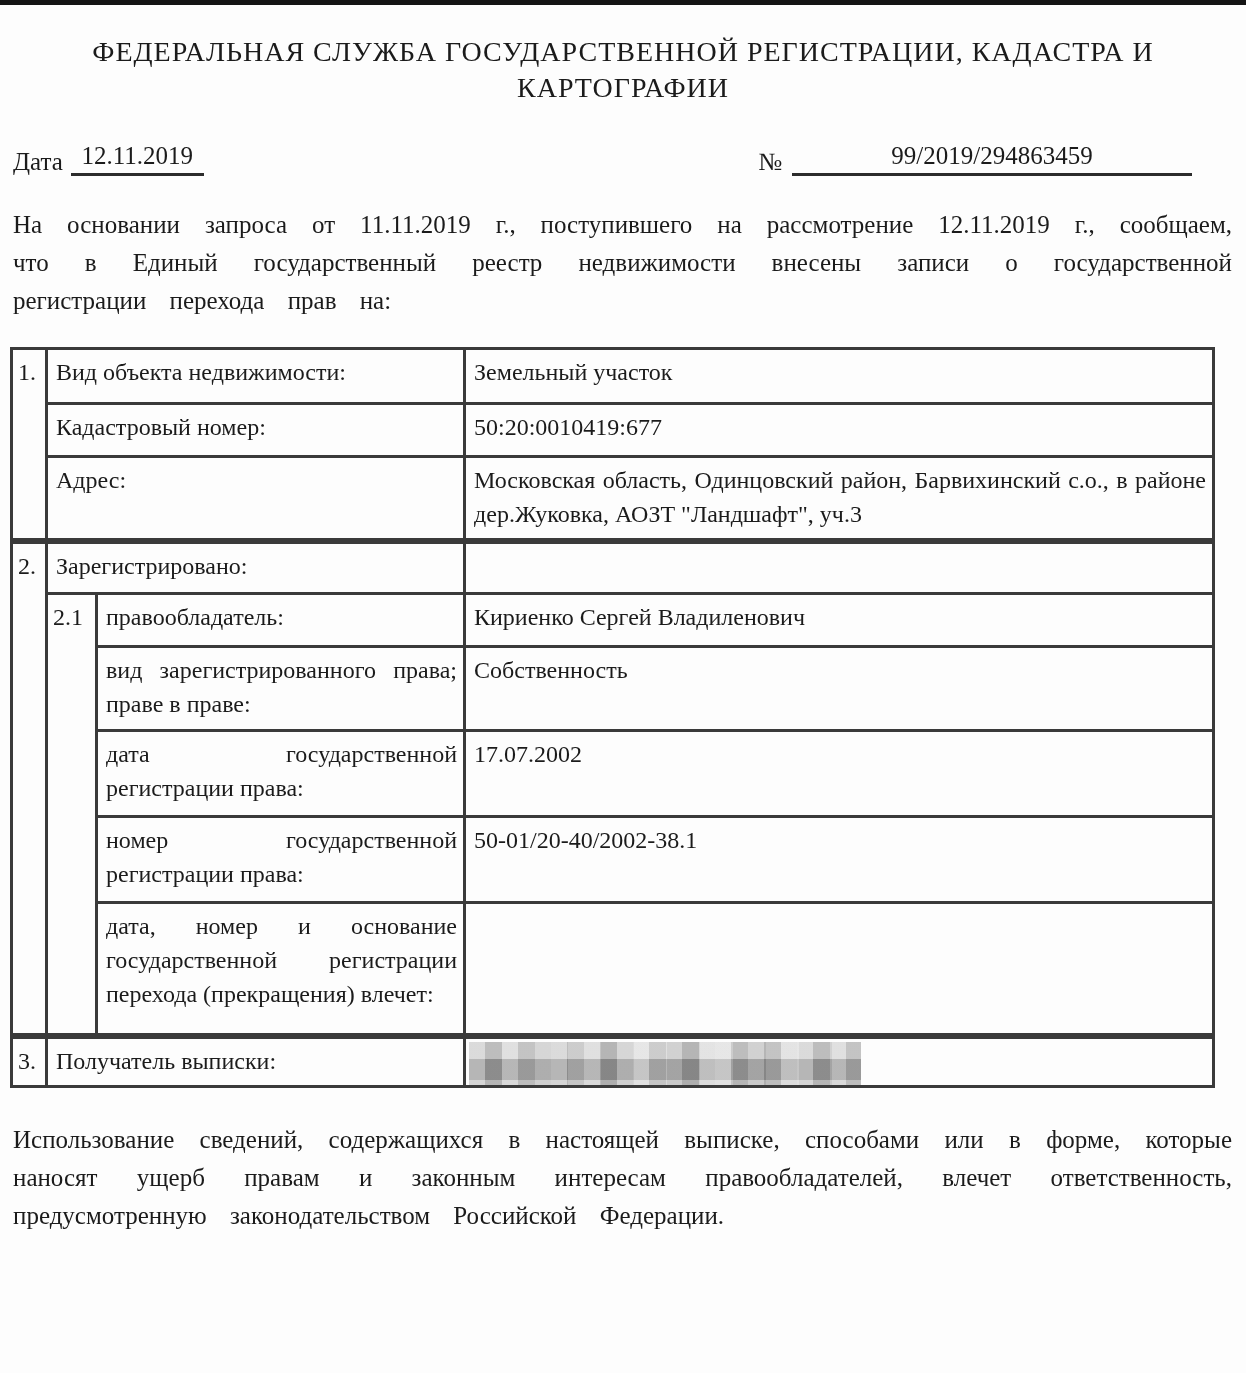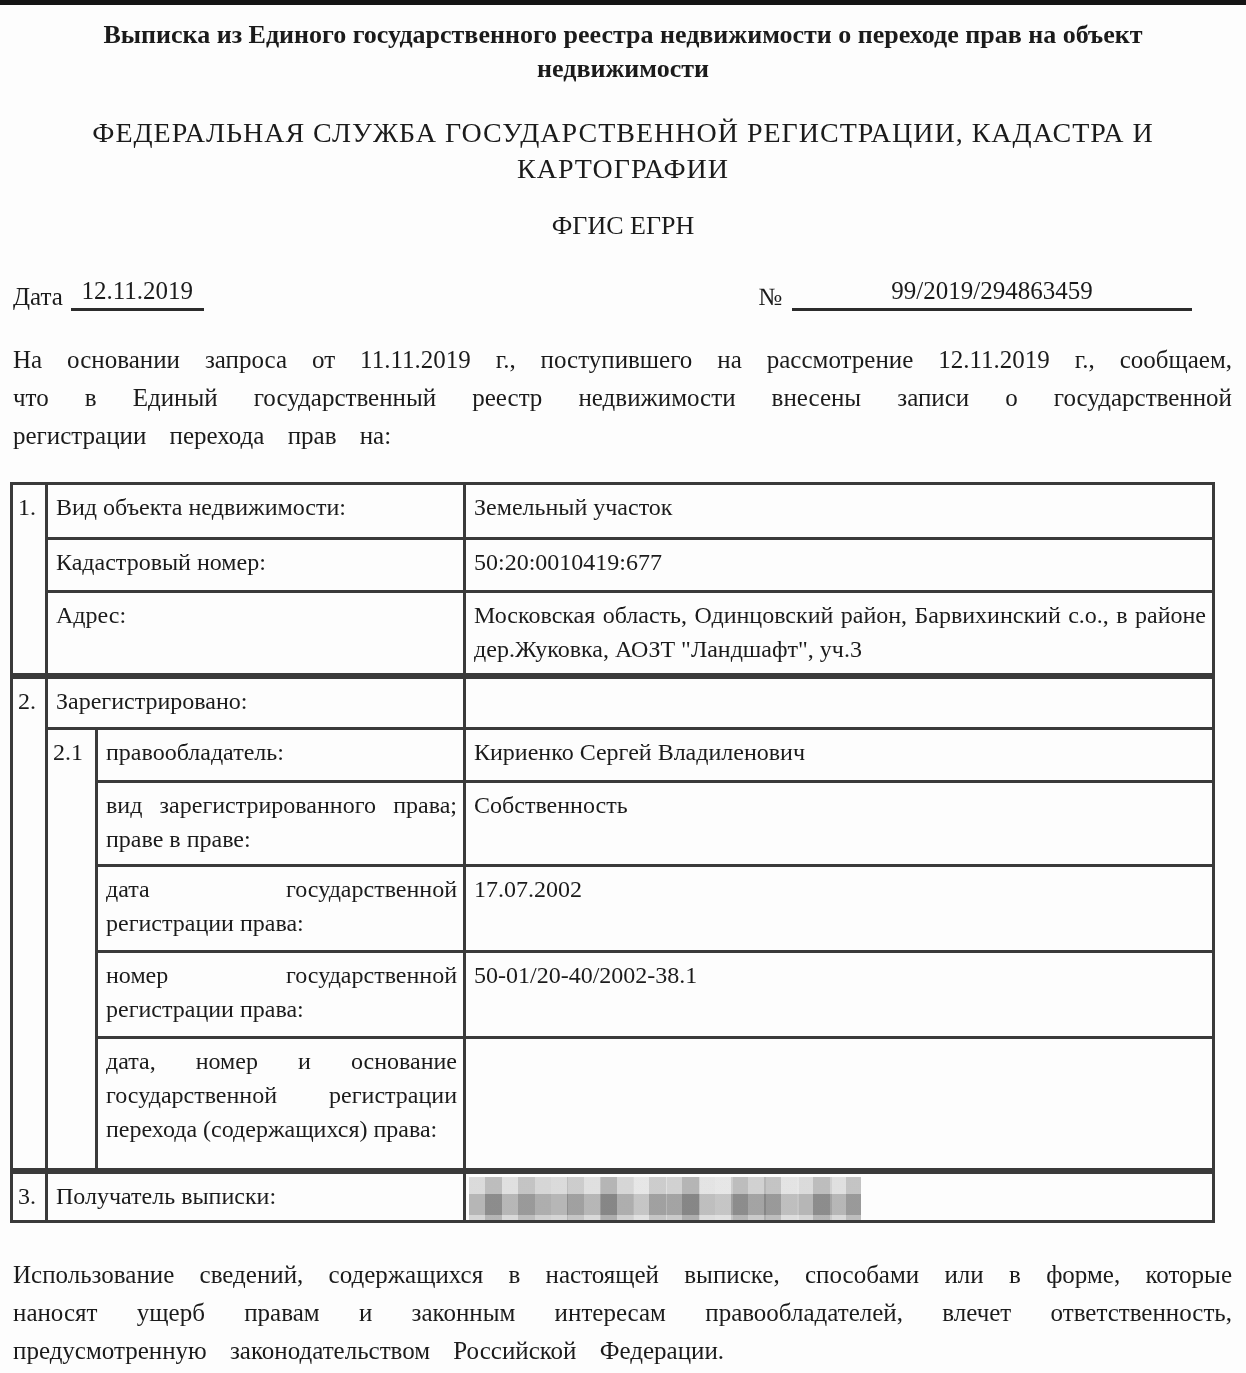--- a/index.html
+++ b/index.html
@@ -103,7 +103,6 @@
 
   <div class="top-strip"></div>
 
-  <div class="doc-title">Выписка из Единого государственного реестра недвижимости о переходе прав на объект недвижимости</div>
 
   <div class="agency">ФЕДЕРАЛЬНАЯ СЛУЖБА ГОСУДАРСТВЕННОЙ РЕГИСТРАЦИИ, КАДАСТРА И КАРТОГРАФИИ</div>
 

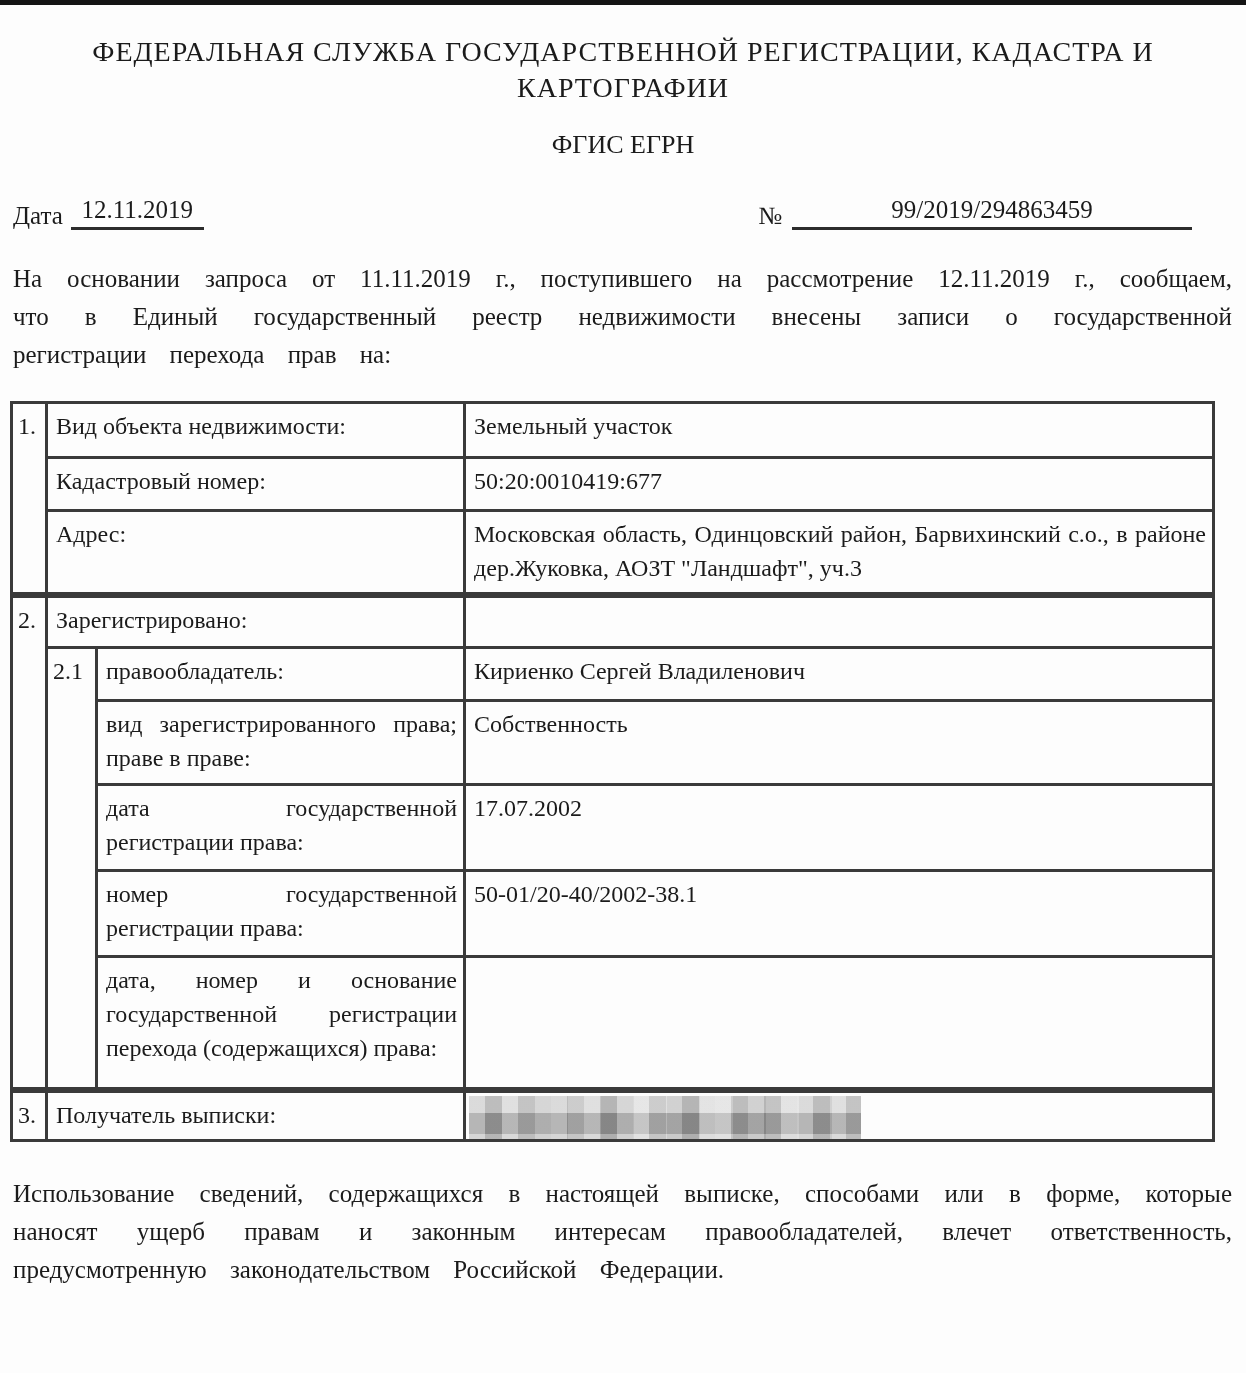--- a/index.html
+++ b/index.html
@@ -106,7 +106,6 @@
 
   <div class="agency">ФЕДЕРАЛЬНАЯ СЛУЖБА ГОСУДАРСТВЕННОЙ РЕГИСТРАЦИИ, КАДАСТРА И КАРТОГРАФИИ</div>
 
-  <div class="fgis">ФГИС ЕГРН</div>
 
   <div class="meta-row">
     <span>Дата</span>

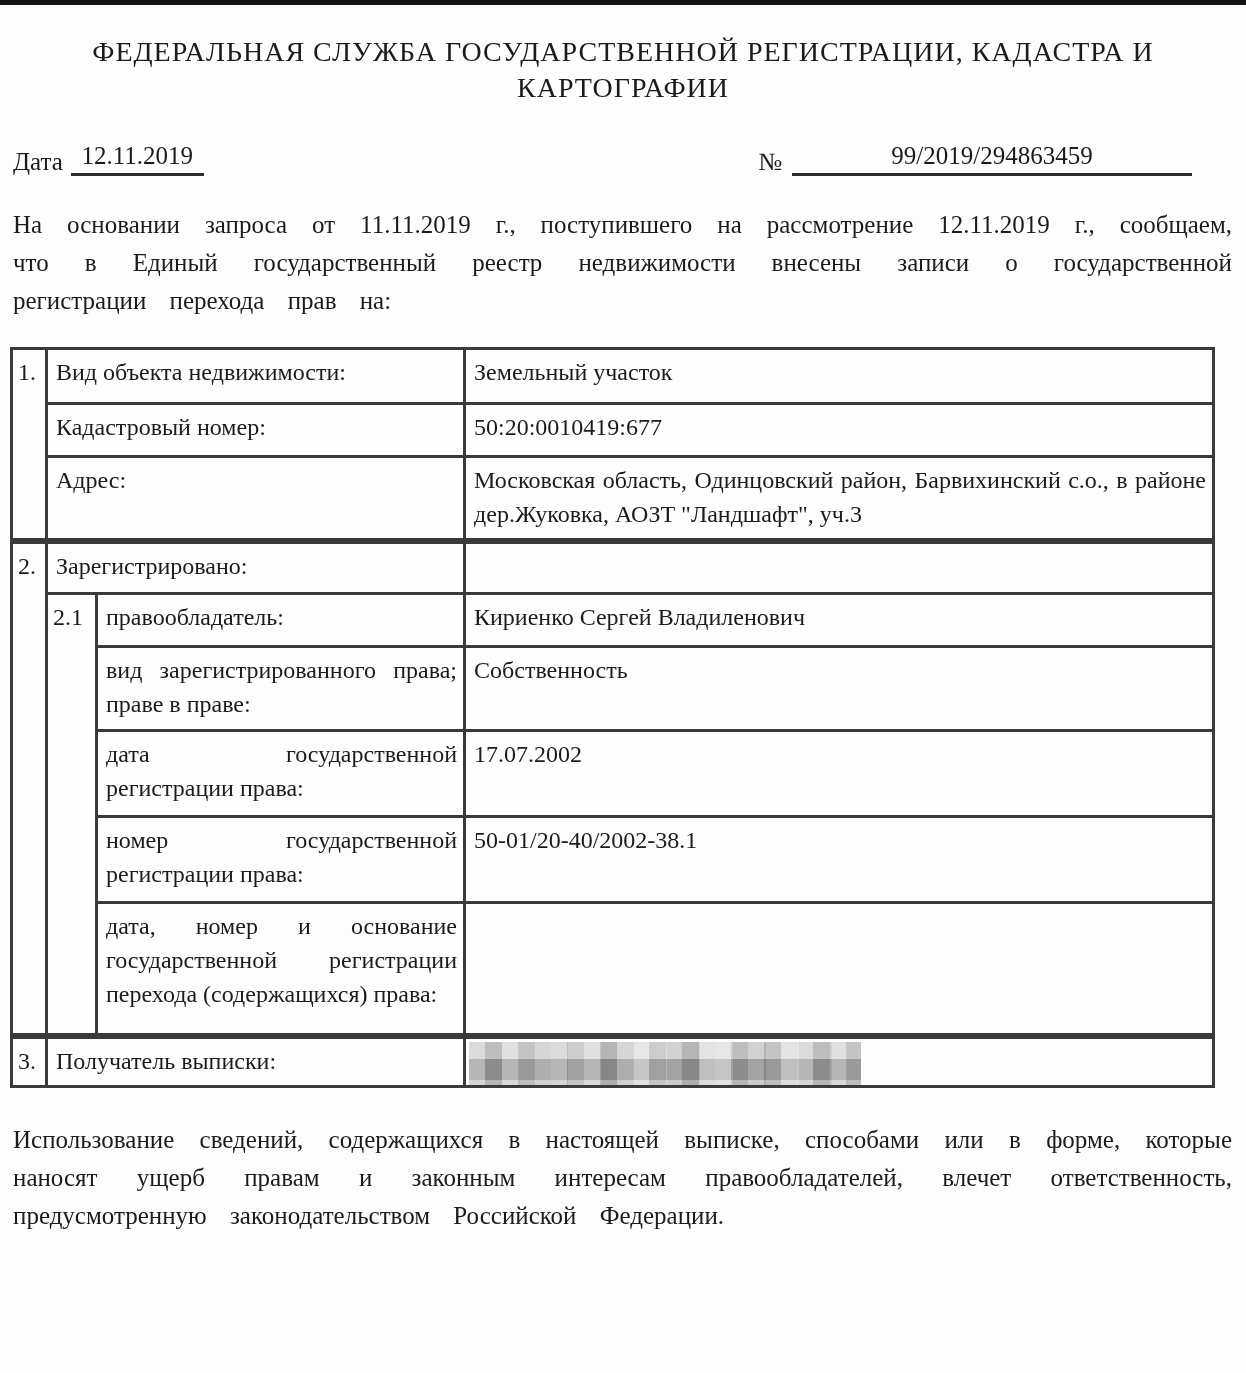--- a/index.html
+++ b/index.html
@@ -160,7 +160,7 @@
         <td class="cell-value">50-01/20-40/2002-38.1</td>
       </tr>
       <tr style="height:134px">
-        <td class="cell-label">дата, номер и основание государственной регистрации перехода (содержащихся) права:</td>
+        <td class="cell-label">дата, номер и основание государственной регистрации перехода (прекращения) влечет:</td>
         <td class="cell-value"></td>
       </tr>
       <tr class="sec" style="height:48px">

